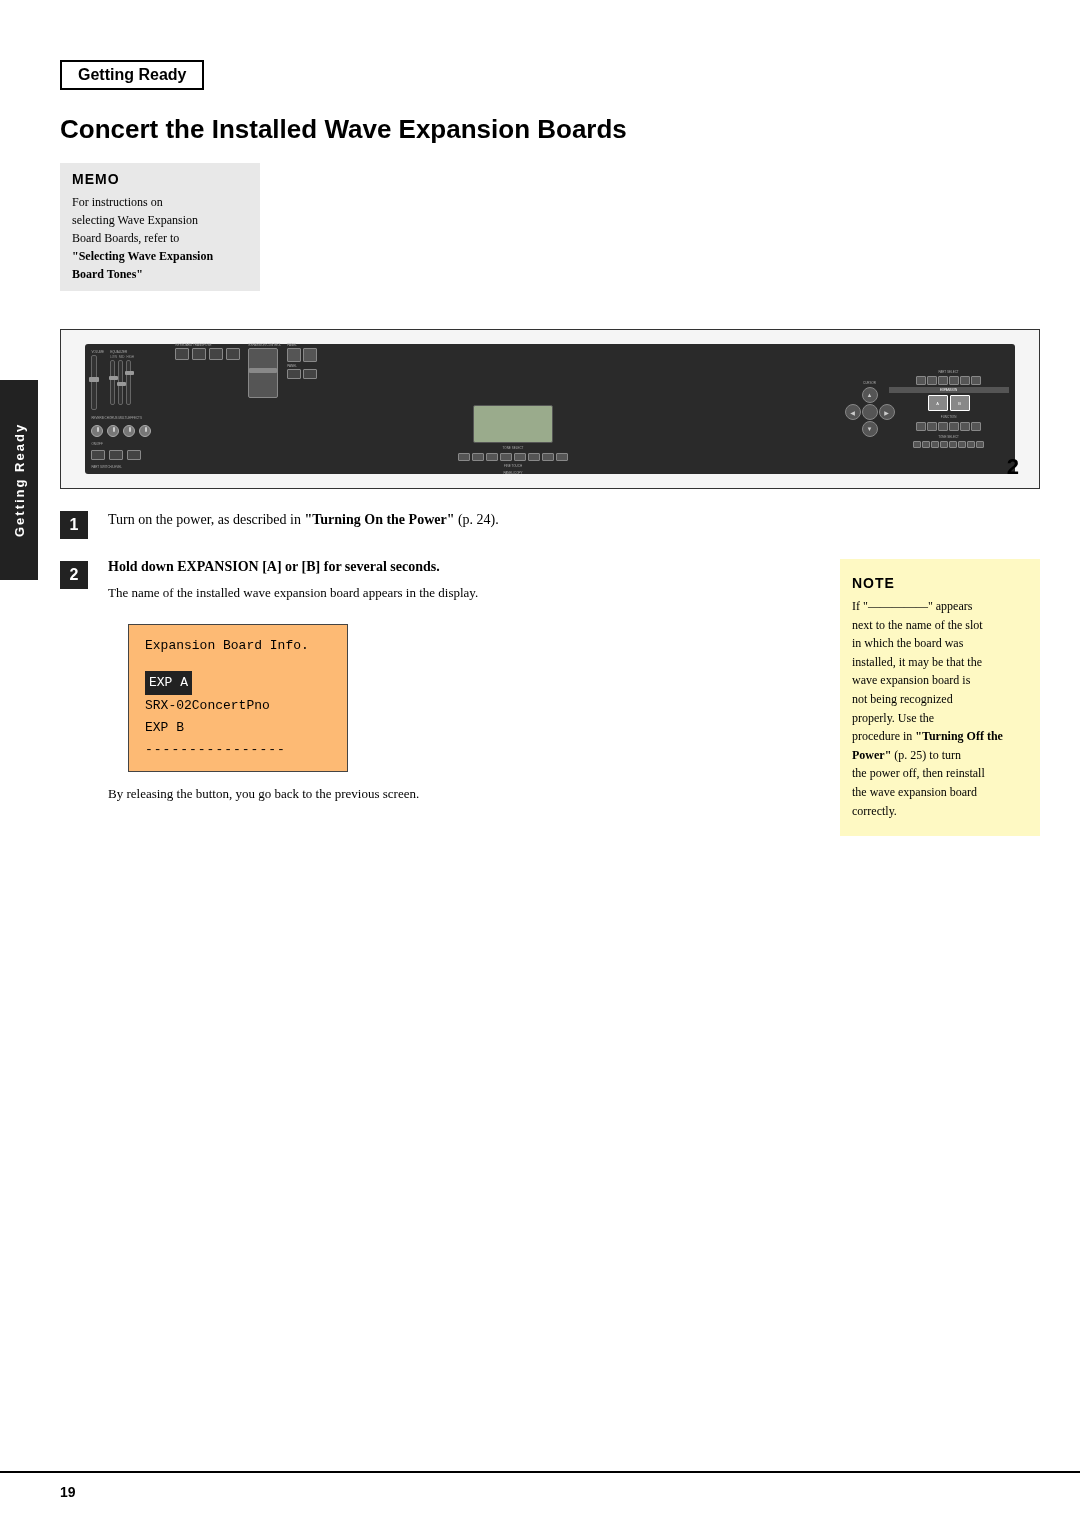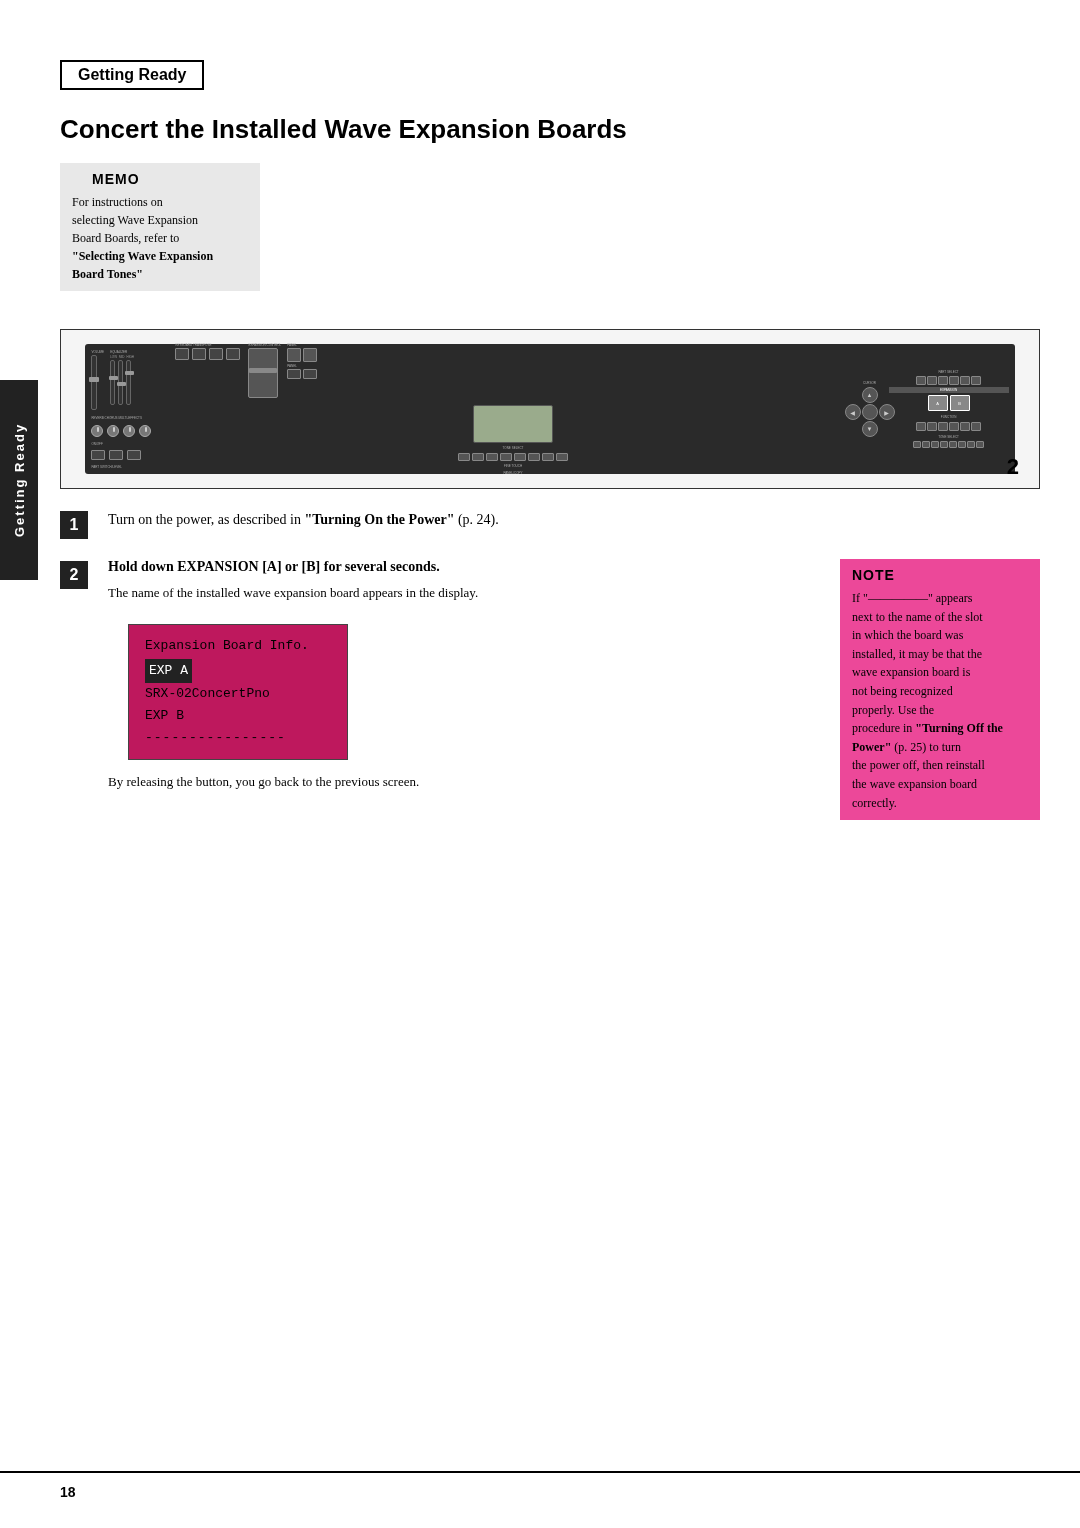--- a/index.html
+++ b/index.html
@@ -103,7 +103,6 @@
       font-family: Arial, sans-serif;
       letter-spacing: 1px;
       margin-bottom: 6px;
-      margin-left: 20px;
     }
     .memo-box p {
       font-size: 12px;

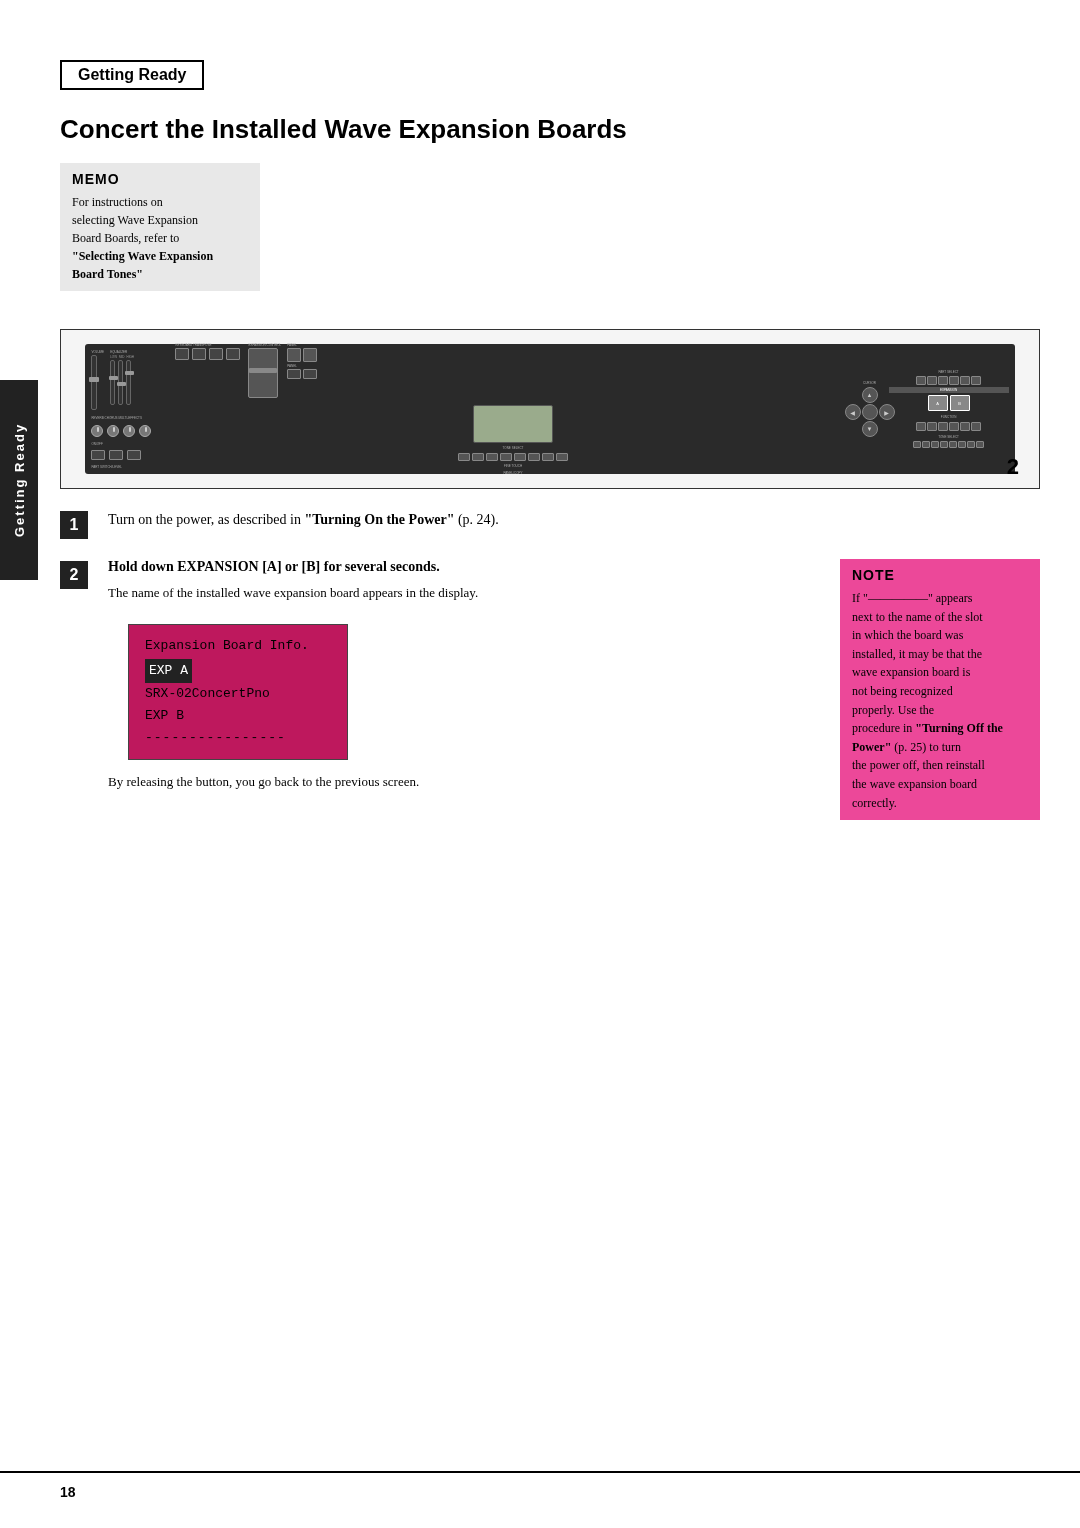--- a/index.html
+++ b/index.html
@@ -213,8 +213,8 @@
 
     
     .note-box {
-      background: #ec4899;
-      padding: 8px 12px;
+      background: #fef9c3;
+      padding: 16px 12px;
     }
     .note-box .note-title {
       font-weight: bold;

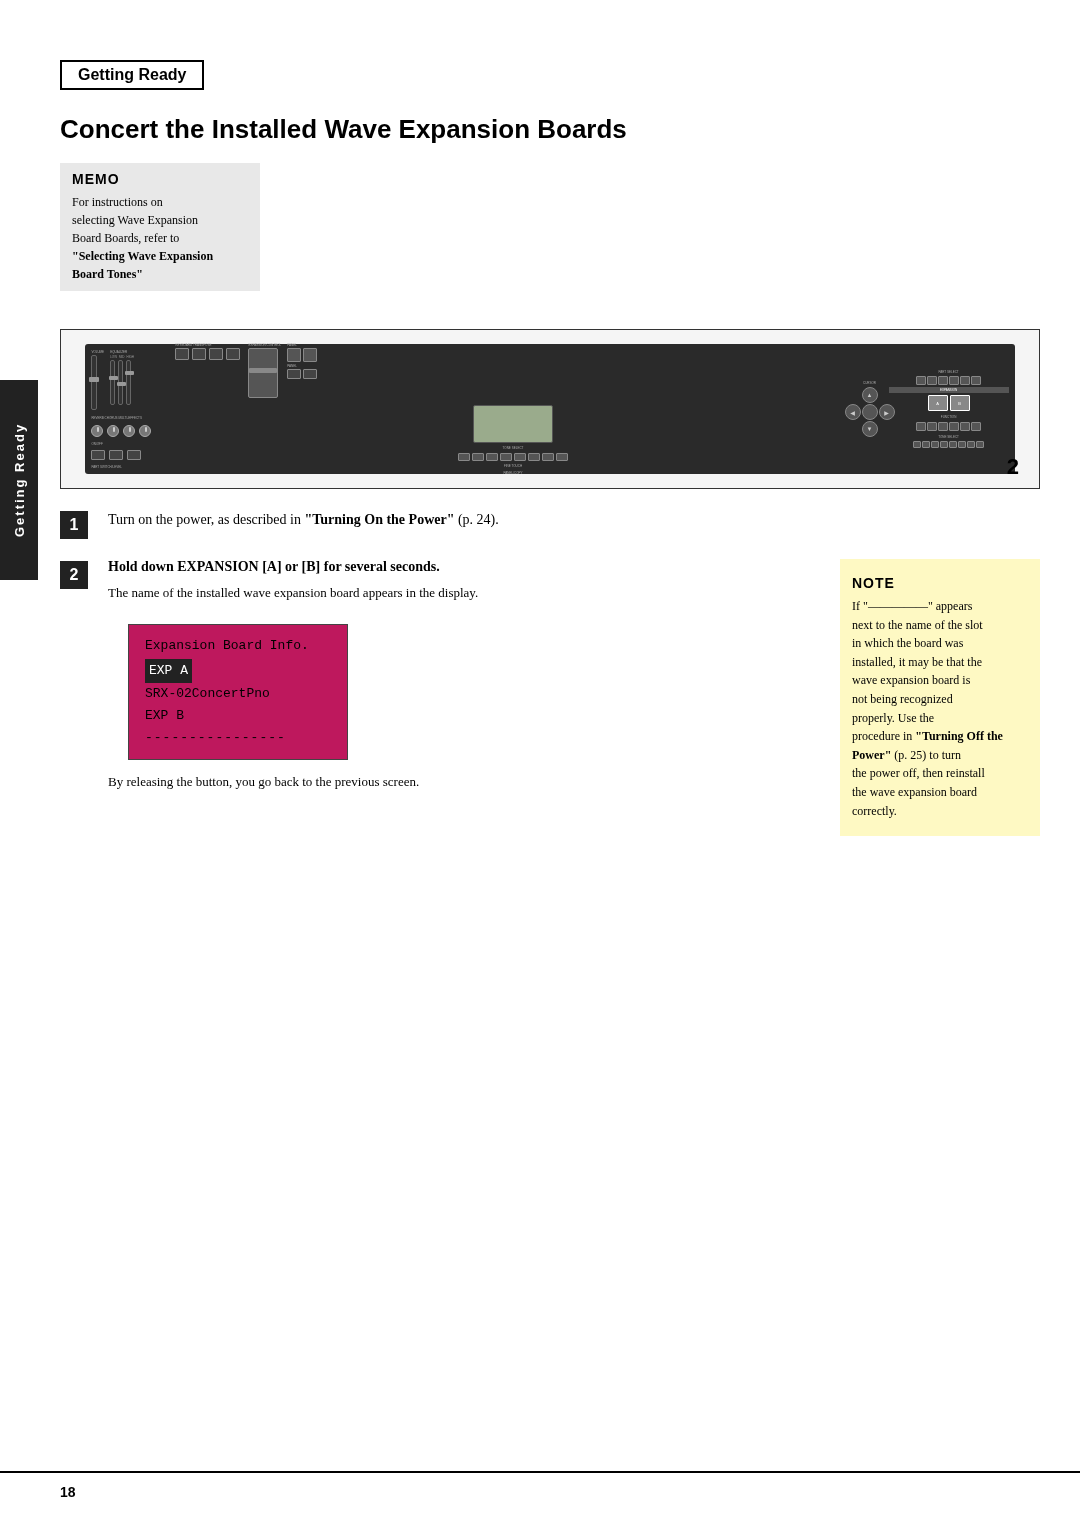--- a/index.html
+++ b/index.html
@@ -234,7 +234,7 @@
     
     .lcd-display {
       border: 1.5px solid #444;
-      background: #be185d;
+      background: #fdba74;
       padding: 10px 16px;
       font-family: 'Courier New', Courier, monospace;
       font-size: 13px;

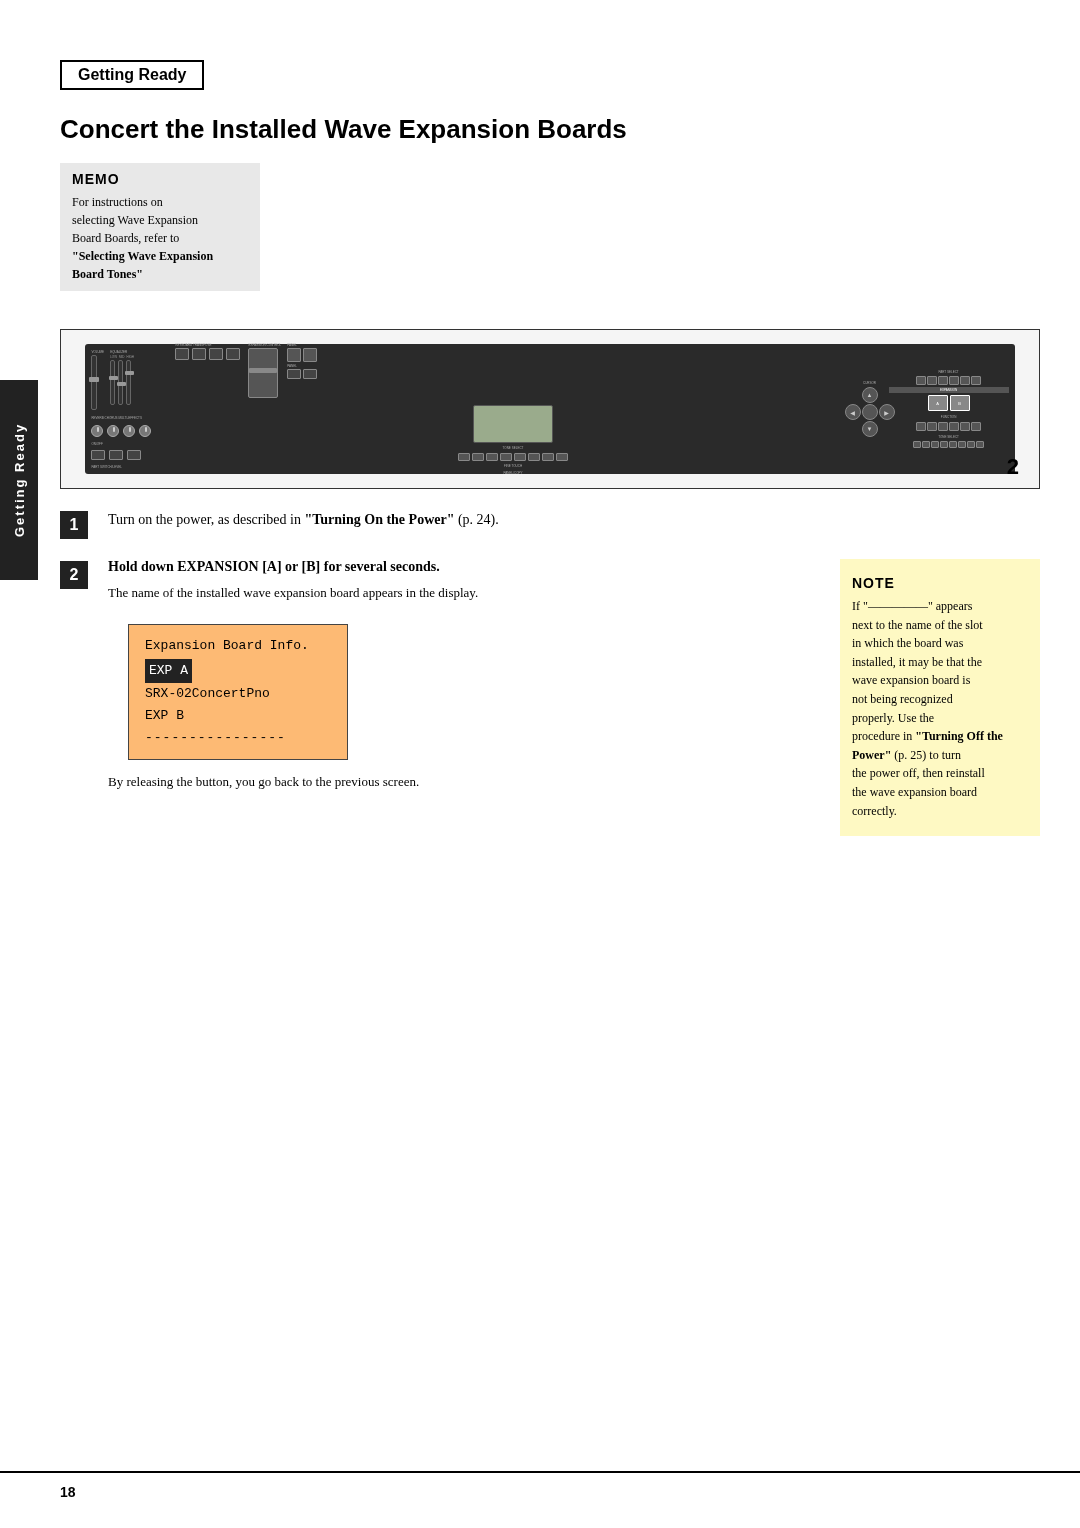--- a/index.html
+++ b/index.html
@@ -512,7 +512,7 @@
             
             <div class="lcd-display">
               <div class="lcd-title">Expansion Board Info.</div>
-              <div style="margin-top:2px;">
+              <div style="margin-top:14px;">
                 <span class="lcd-highlight">EXP A</span>
               </div>
               <div class="lcd-line">SRX-02ConcertPno</div>

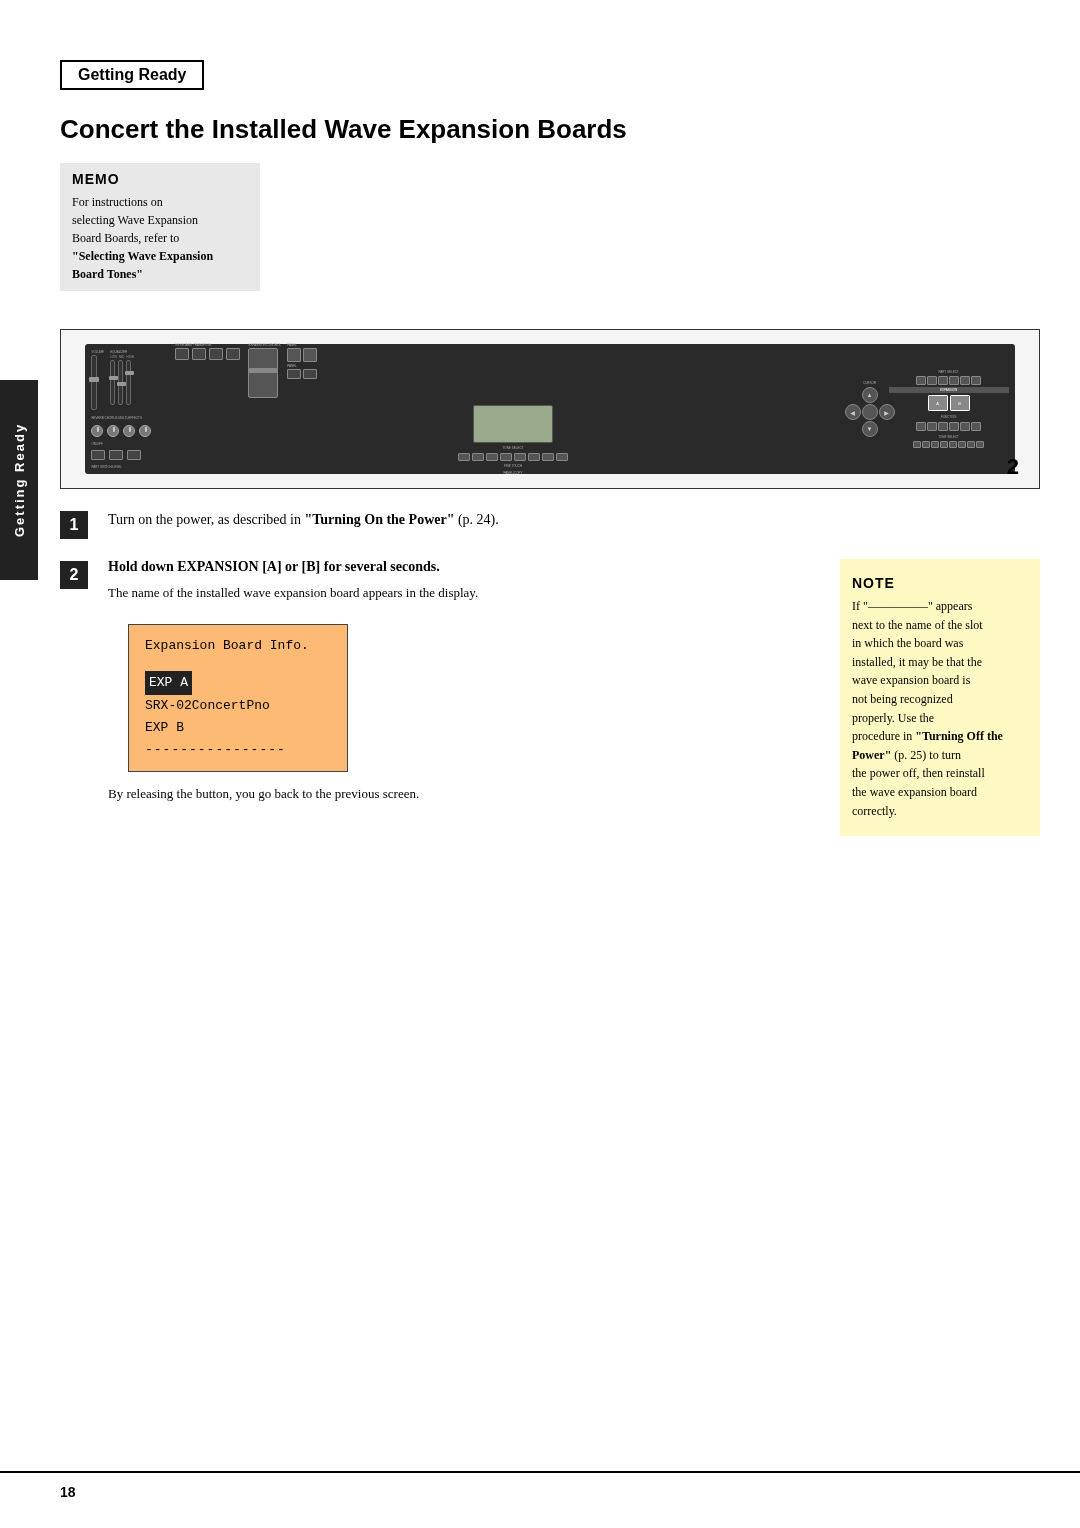--- a/index.html
+++ b/index.html
@@ -550,7 +550,7 @@
 
   <div class="footer-line"></div>
 
-  <div class="page-footer">18</div>
+  <div class="page-footer">19</div>
 
 </div>
 

